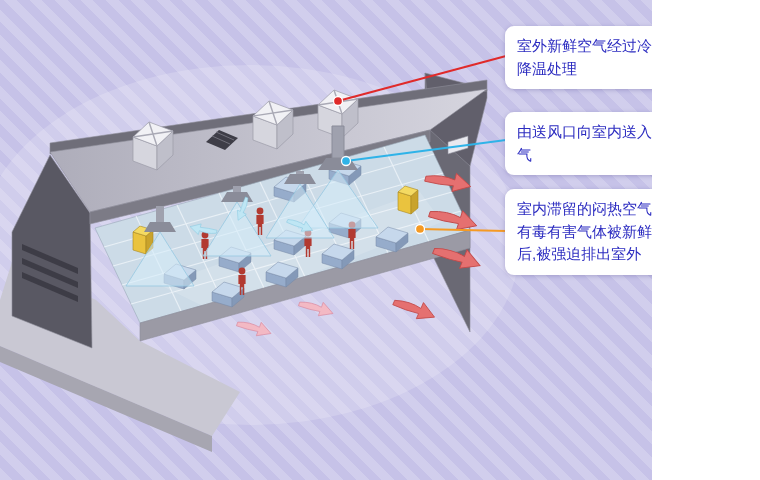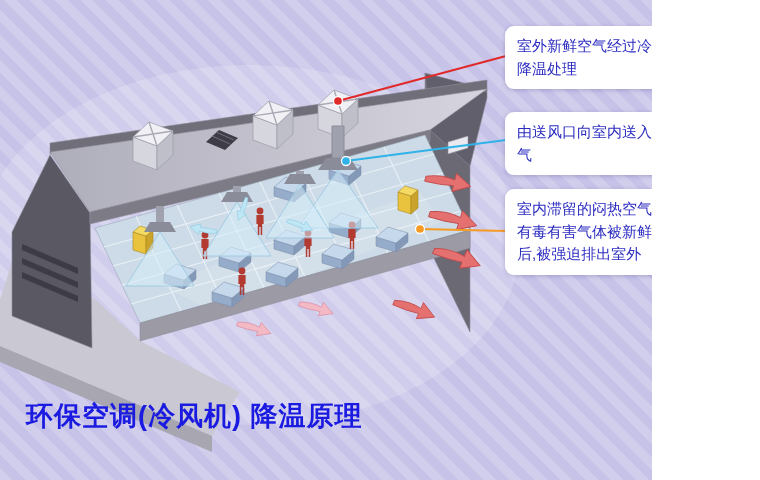--- a/index.html
+++ b/index.html
@@ -188,7 +188,6 @@
     <p>由送风口向室内送入新鲜的冷空气</p>
   </div>
 
-  <h1 class="title">环保空调(冷风机) 降温原理</h1>
 </div>
 
 </body></html>

